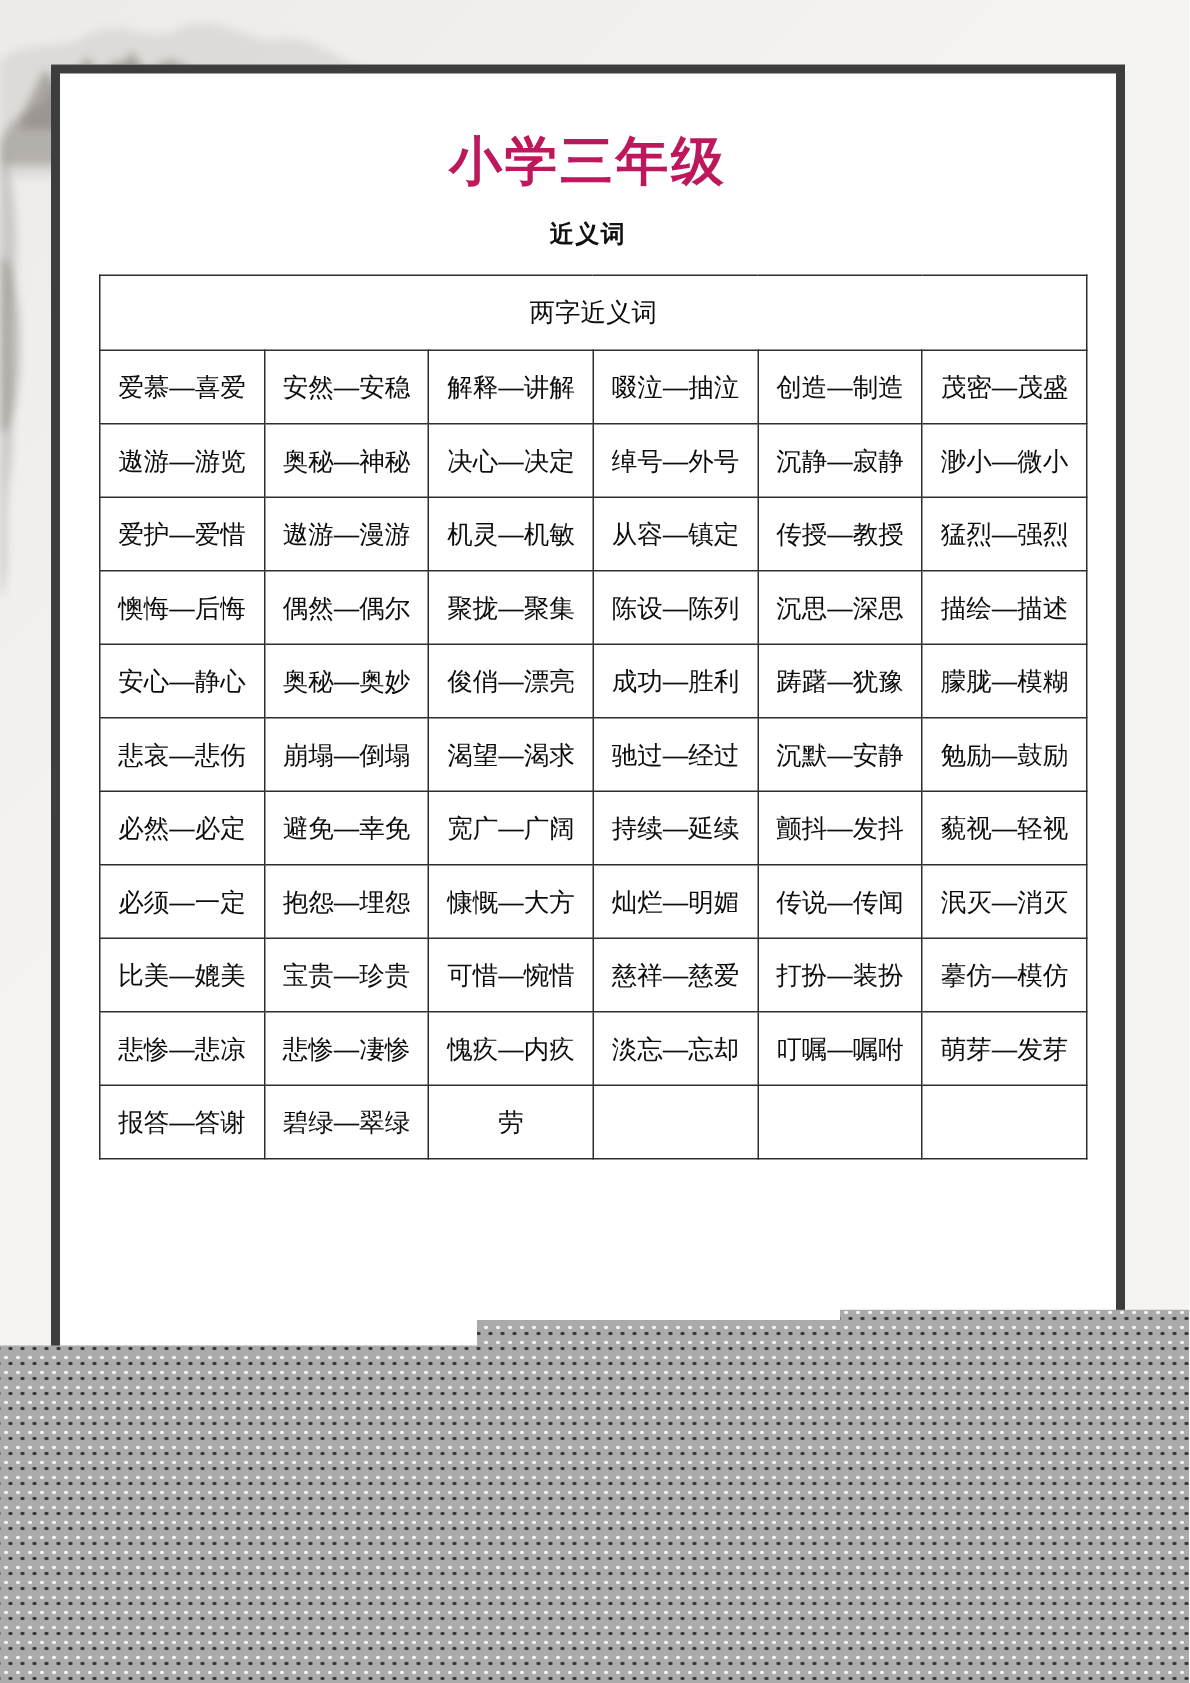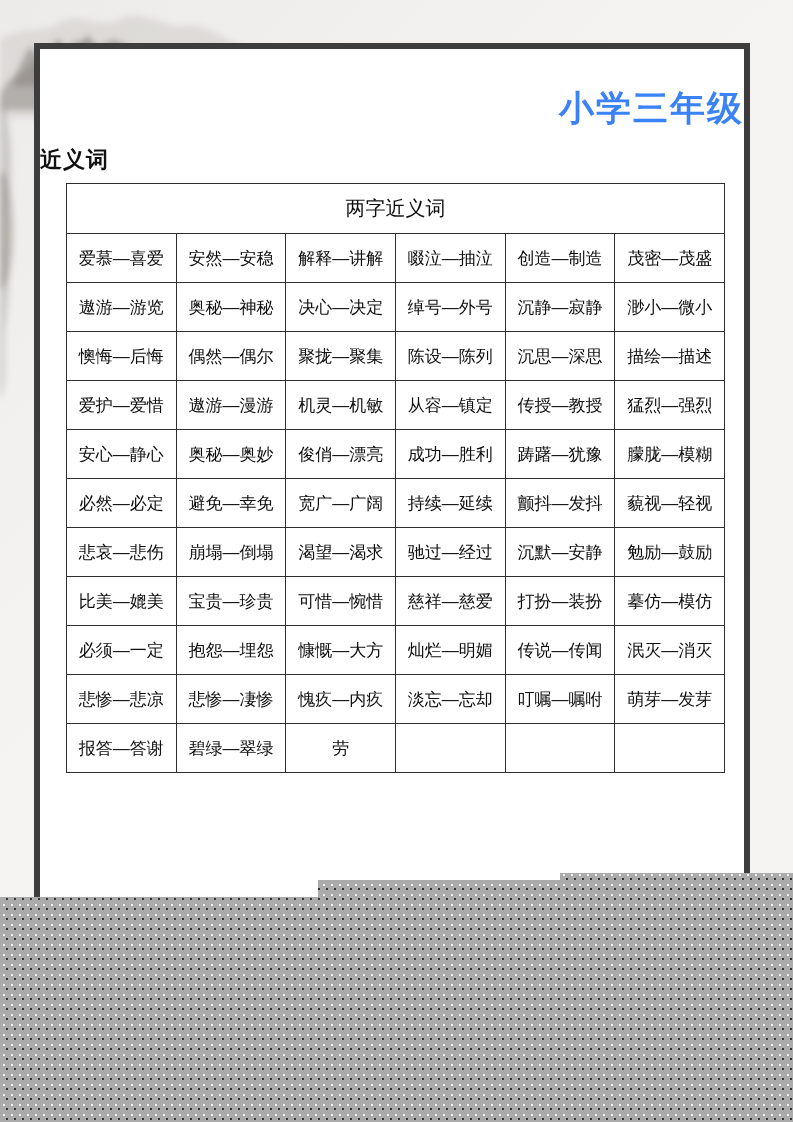--- a/index.html
+++ b/index.html
@@ -33,8 +33,8 @@
   }
   .doc-title {
     position: absolute; top: 40px; left: 0; right: 0;
-    text-align: right;
-    font-size: 35px; font-weight: 900; color: #3b82f6;
+    text-align: center;
+    font-size: 35px; font-weight: 900; color: #be185d;
     letter-spacing: 2px; line-height: 1.1;
   }
   .doc-subtitle {

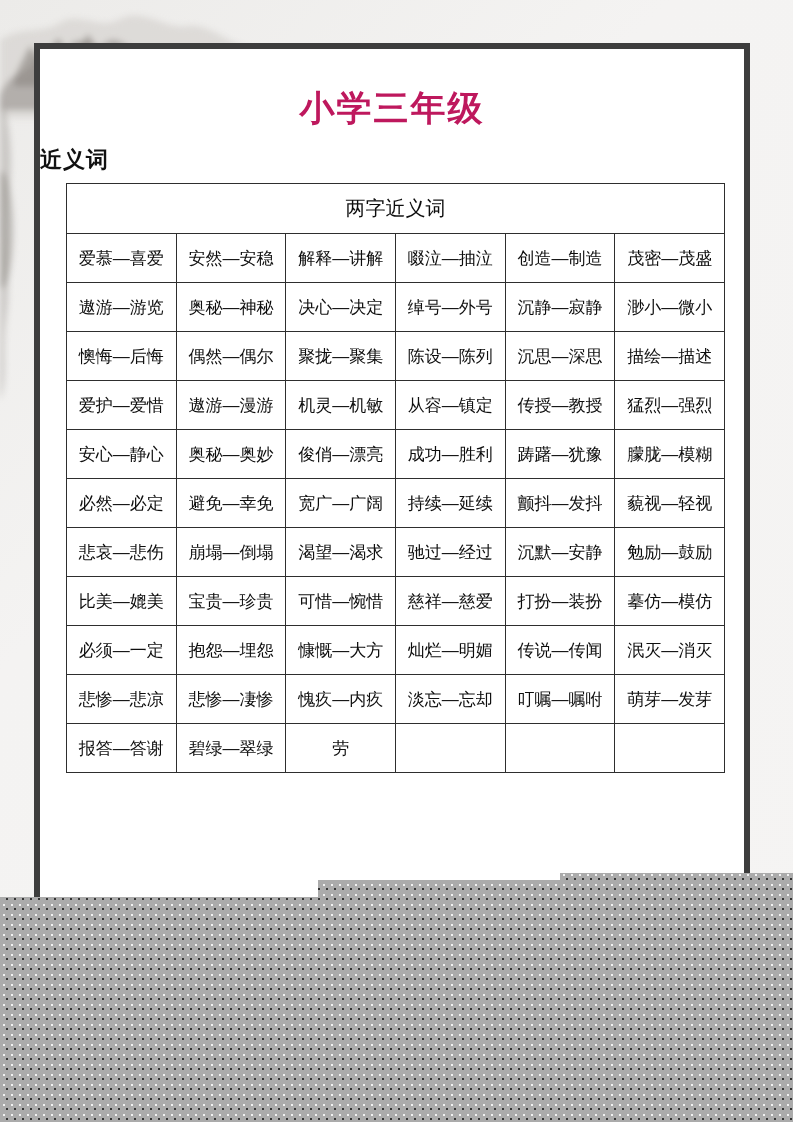--- a/index.html
+++ b/index.html
@@ -39,7 +39,8 @@
   }
   .doc-subtitle {
     position: absolute; top: 99px; left: 0; right: 0;
-    font-size: 22px; font-weight: 600; color: #111111;
+    text-align: center;
+    font-size: 16px; font-weight: 600; color: #111111;
     letter-spacing: 1px; line-height: 1.1;
   }
   table.syn {

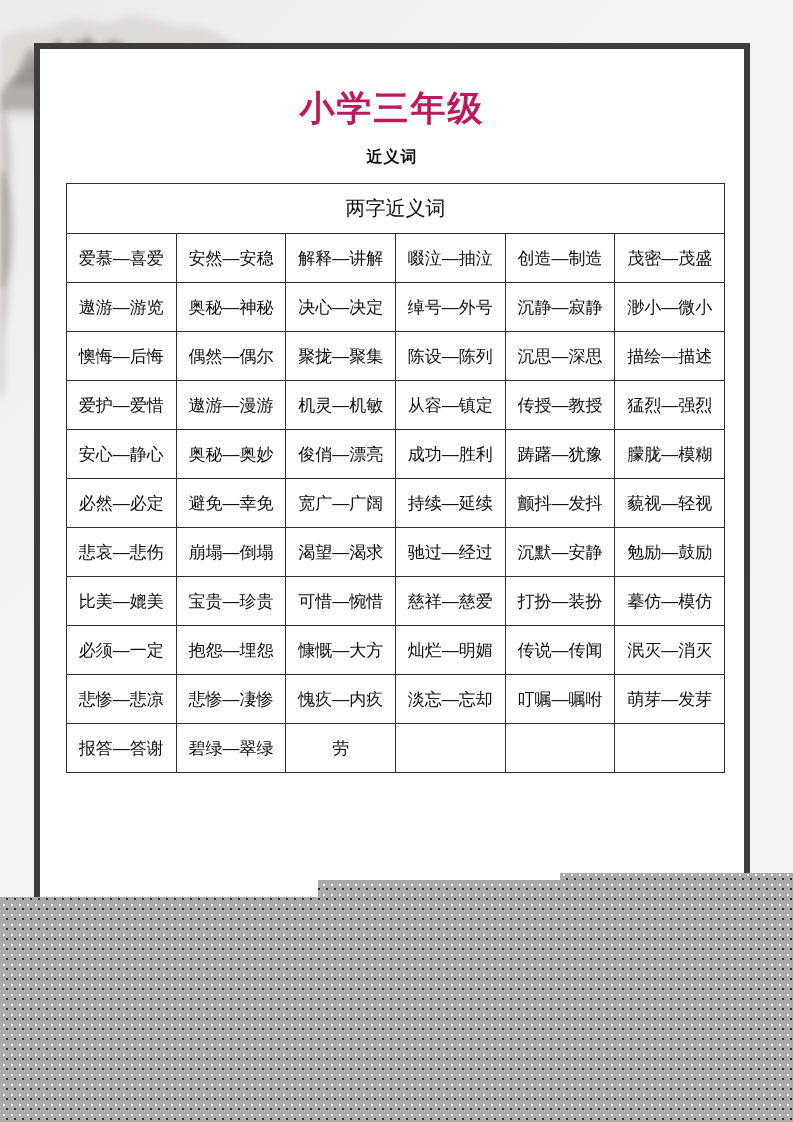--- a/index.html
+++ b/index.html
@@ -60,7 +60,7 @@
   }
   table.syn th {
     height: 49px;
-    font-size: 20px; font-weight: 400;
+    font-size: 17px; font-weight: 400;
   }
   table.syn td {
     height: 48px;

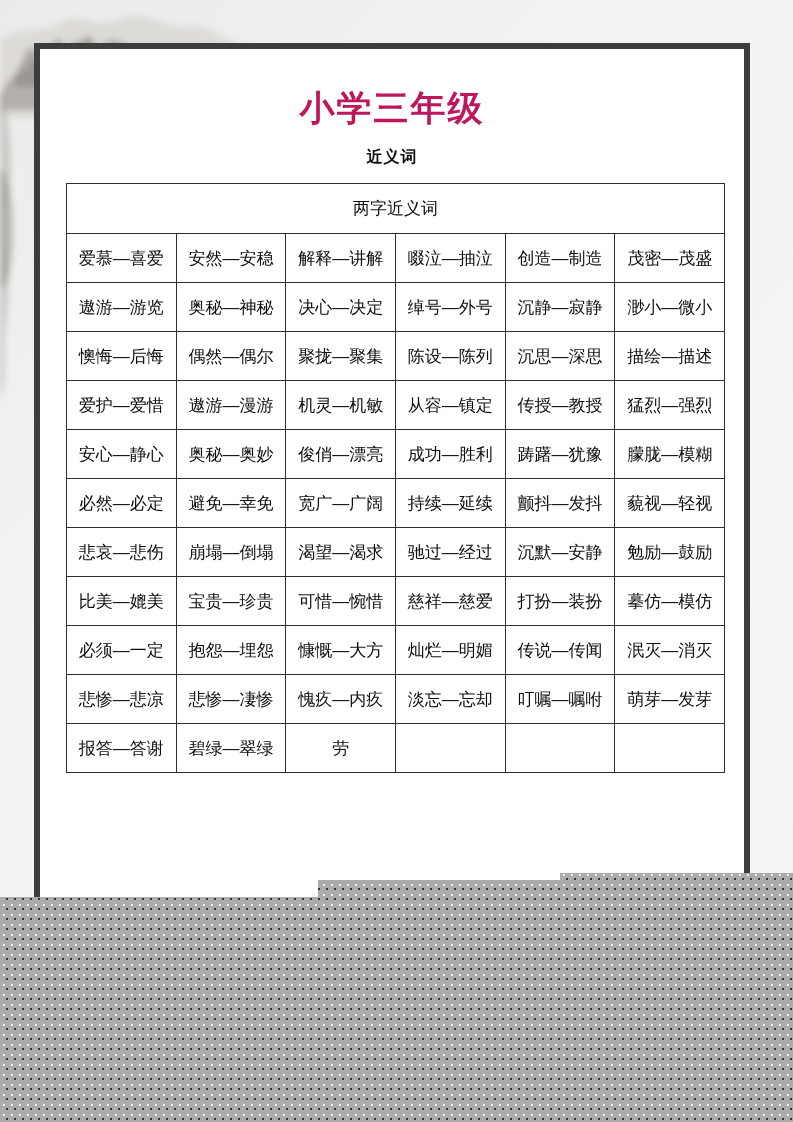--- a/index.html
+++ b/index.html
@@ -126,6 +126,14 @@
             <td>渺小—微小</td>
           </tr>
           <tr>
+            <td>爱护—爱惜</td>
+            <td>遨游—漫游</td>
+            <td>机灵—机敏</td>
+            <td>从容—镇定</td>
+            <td>传授—教授</td>
+            <td>猛烈—强烈</td>
+          </tr>
+          <tr>
             <td>懊悔—后悔</td>
             <td>偶然—偶尔</td>
             <td>聚拢—聚集</td>
@@ -134,14 +142,6 @@
             <td>描绘—描述</td>
           </tr>
           <tr>
-            <td>爱护—爱惜</td>
-            <td>遨游—漫游</td>
-            <td>机灵—机敏</td>
-            <td>从容—镇定</td>
-            <td>传授—教授</td>
-            <td>猛烈—强烈</td>
-          </tr>
-          <tr>
             <td>安心—静心</td>
             <td>奥秘—奥妙</td>
             <td>俊俏—漂亮</td>

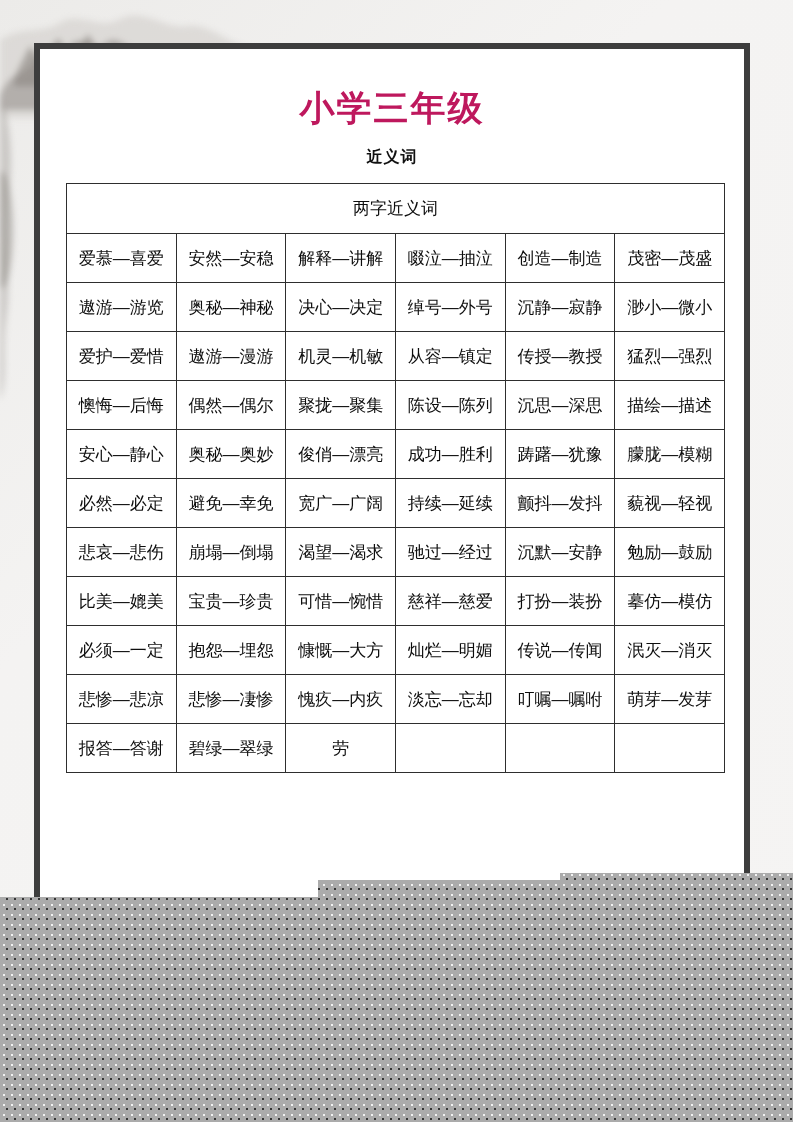--- a/index.html
+++ b/index.html
@@ -150,6 +150,14 @@
             <td>朦胧—模糊</td>
           </tr>
           <tr>
+            <td>悲哀—悲伤</td>
+            <td>崩塌—倒塌</td>
+            <td>渴望—渴求</td>
+            <td>驰过—经过</td>
+            <td>沉默—安静</td>
+            <td>勉励—鼓励</td>
+          </tr>
+          <tr>
             <td>必然—必定</td>
             <td>避免—幸免</td>
             <td>宽广—广阔</td>
@@ -158,14 +166,6 @@
             <td>藐视—轻视</td>
           </tr>
           <tr>
-            <td>悲哀—悲伤</td>
-            <td>崩塌—倒塌</td>
-            <td>渴望—渴求</td>
-            <td>驰过—经过</td>
-            <td>沉默—安静</td>
-            <td>勉励—鼓励</td>
-          </tr>
-          <tr>
             <td>比美—媲美</td>
             <td>宝贵—珍贵</td>
             <td>可惜—惋惜</td>

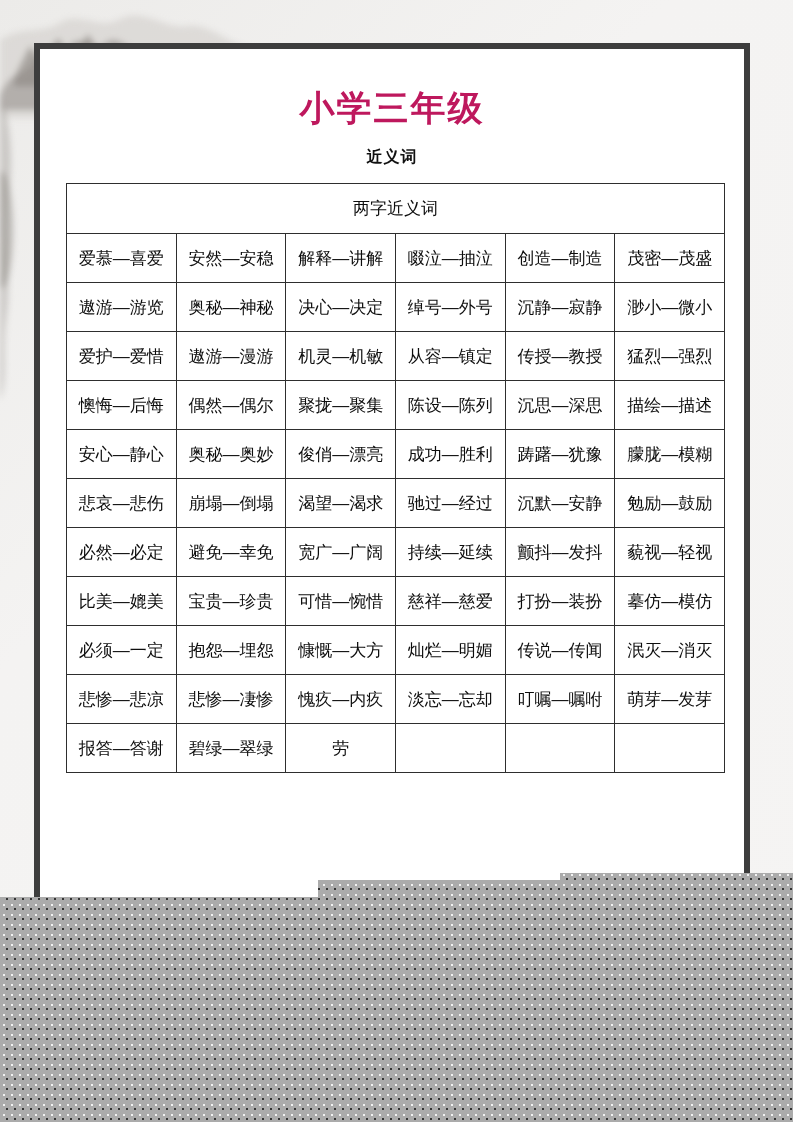--- a/index.html
+++ b/index.html
@@ -166,6 +166,14 @@
             <td>藐视—轻视</td>
           </tr>
           <tr>
+            <td>必须—一定</td>
+            <td>抱怨—埋怨</td>
+            <td>慷慨—大方</td>
+            <td>灿烂—明媚</td>
+            <td>传说—传闻</td>
+            <td>泯灭—消灭</td>
+          </tr>
+          <tr>
             <td>比美—媲美</td>
             <td>宝贵—珍贵</td>
             <td>可惜—惋惜</td>
@@ -174,14 +182,6 @@
             <td>摹仿—模仿</td>
           </tr>
           <tr>
-            <td>必须—一定</td>
-            <td>抱怨—埋怨</td>
-            <td>慷慨—大方</td>
-            <td>灿烂—明媚</td>
-            <td>传说—传闻</td>
-            <td>泯灭—消灭</td>
-          </tr>
-          <tr>
             <td>悲惨—悲凉</td>
             <td>悲惨—凄惨</td>
             <td>愧疚—内疚</td>

